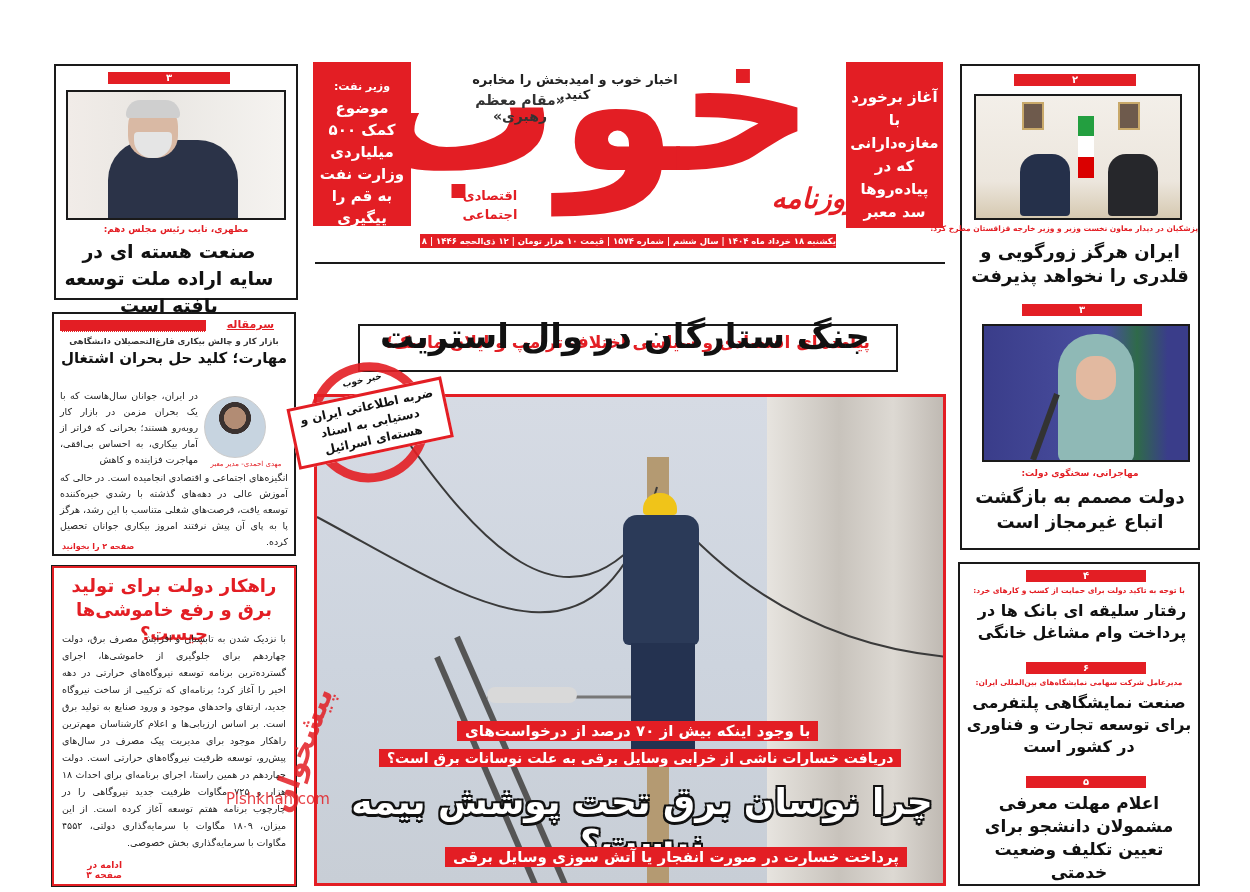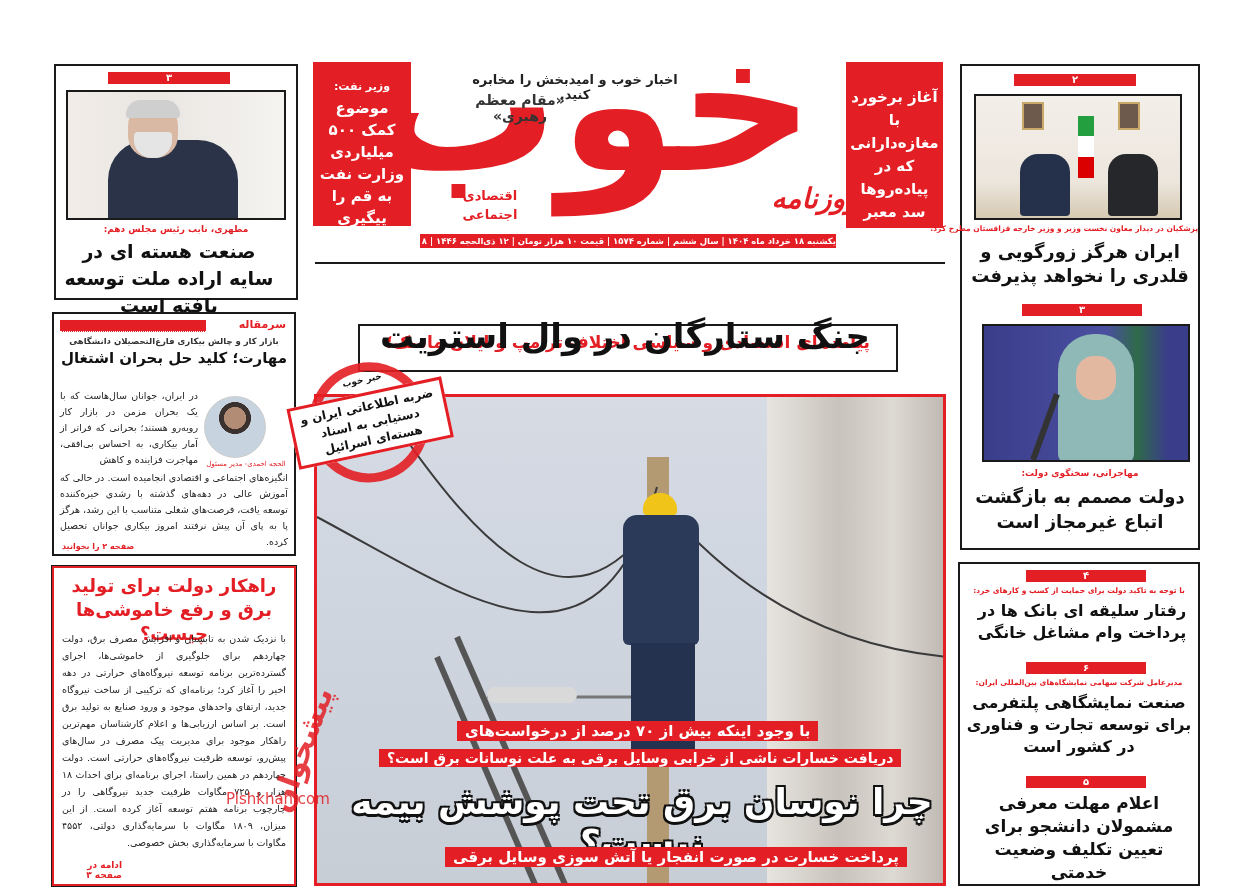--- a/index.html
+++ b/index.html
@@ -58,7 +58,7 @@
 
 <div class="box" style="left:52px; top:312px; width:244px; height:244px;">
   <div class="abs redbg" style="left:6px; top:6px; width:146px; height:12px; border-bottom:1px dotted #fff;"></div>
-  <div class="abs red" style="right:8px; top:4px; font-size:11px; font-weight:bold;">سرمقاله</div>
+  <div class="abs red" style="right:20px; top:4px; font-size:11px; font-weight:bold;text-decoration:underline;">سرمقاله</div>
   <div class="abs" style="left:0; right:0; top:22px; font-size:8.5px; font-weight:bold; text-align:center; color:#333;">بازار کار و چالش بیکاری فارغ‌التحصیلان دانشگاهی</div>
   <div class="headline" style="left:4px; right:4px; top:36px; font-size:15px;">مهارت؛ کلید حل بحران اشتغال</div>
   <div class="abs" style="left:150px; top:82px; width:62px; height:62px; border-radius:50%; background:radial-gradient(circle at 50% 35%,#b28c74 0 22%,#3b3230 23% 32%,#c7d4e0 33% 100%); border:1px solid #ccc;"></div>

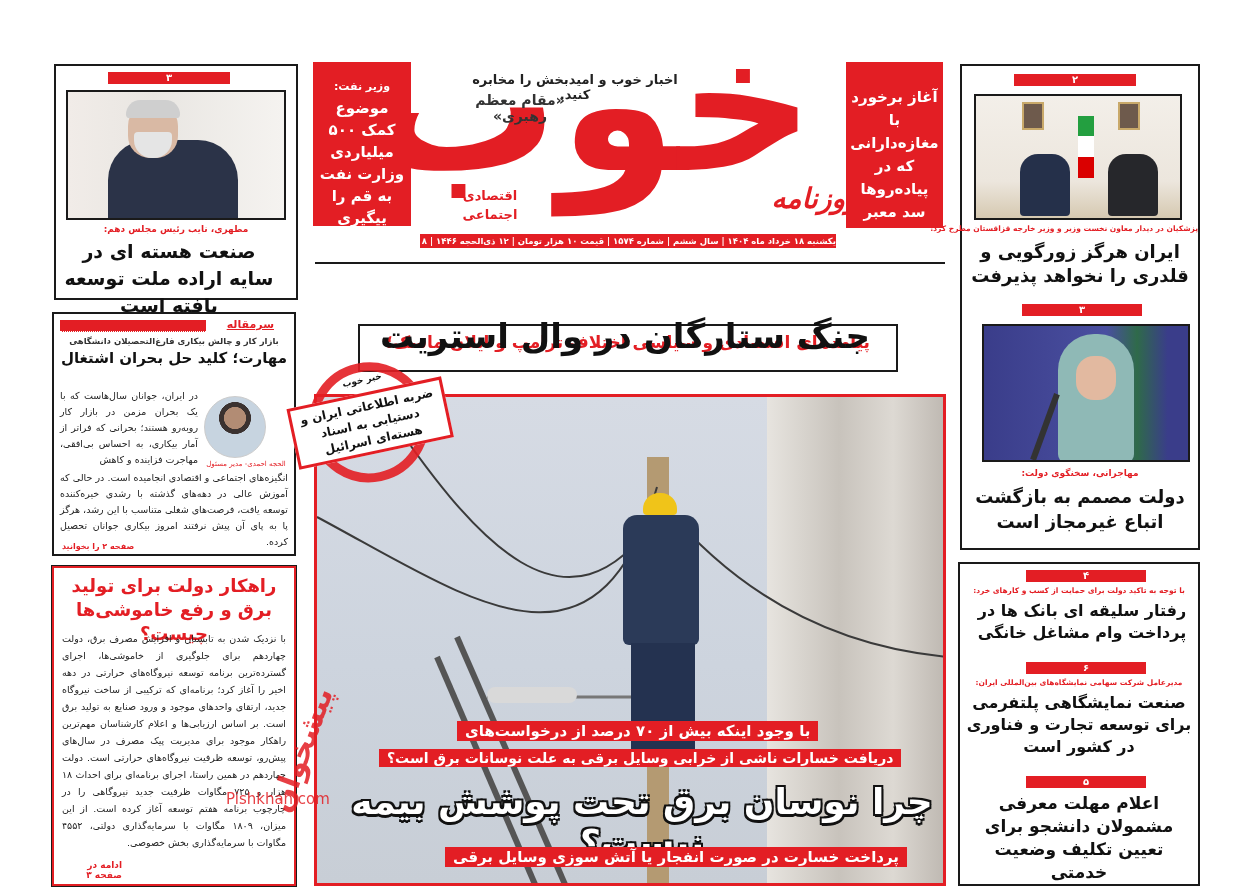--- a/index.html
+++ b/index.html
@@ -62,7 +62,7 @@
   <div class="abs" style="left:0; right:0; top:22px; font-size:8.5px; font-weight:bold; text-align:center; color:#333;">بازار کار و چالش بیکاری فارغ‌التحصیلان دانشگاهی</div>
   <div class="headline" style="left:4px; right:4px; top:36px; font-size:15px;">مهارت؛ کلید حل بحران اشتغال</div>
   <div class="abs" style="left:150px; top:82px; width:62px; height:62px; border-radius:50%; background:radial-gradient(circle at 50% 35%,#b28c74 0 22%,#3b3230 23% 32%,#c7d4e0 33% 100%); border:1px solid #ccc;"></div>
-  <div class="abs red" style="left:146px; top:146px; width:92px; font-size:7px; text-align:center;">الحجه احمدی- مدیر مسئول</div>
+  <div class="abs red" style="left:146px; top:146px; width:92px; font-size:7px; text-align:center;">مهدی احمدی- مدیر معبر</div>
   <div class="body-text" style="left:86px; width:96px; top:74px; right:auto; font-size:9.5px; line-height:16px; direction:rtl; left:6px; width:138px;">در ایران، جوانان سال‌هاست که با یک بحران مزمن در بازار کار روبه‌رو هستند؛ بحرانی که فراتر از آمار بیکاری، به احساس بی‌افقی، مهاجرت فزاینده و کاهش</div>
   <div class="body-text" style="left:6px; right:6px; top:156px; font-size:9.5px; line-height:16px;">انگیزه‌های اجتماعی و اقتصادی انجامیده است. در حالی که آموزش عالی در دهه‌های گذشته با رشدی خیره‌کننده توسعه یافت، فرصت‌های شغلی متناسب با این رشد، هرگز پا به پای آن پیش نرفتند امروز بیکاری جوانان تحصیل کرده.</div>
   <div class="abs red" style="left:8px; top:228px; font-size:8px; font-weight:bold;">صفحه ۲ را بخوانید</div>

